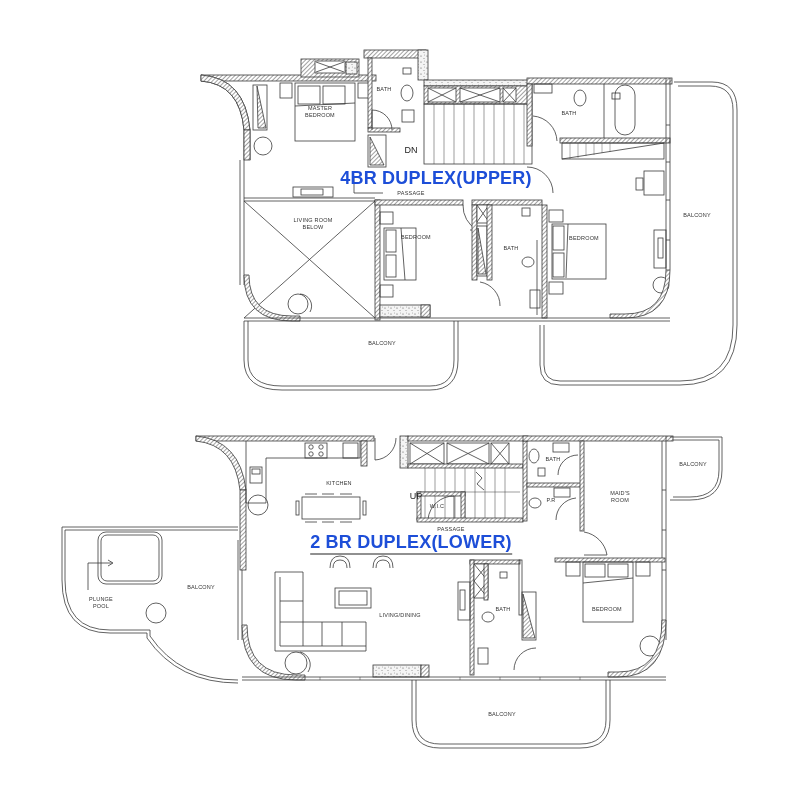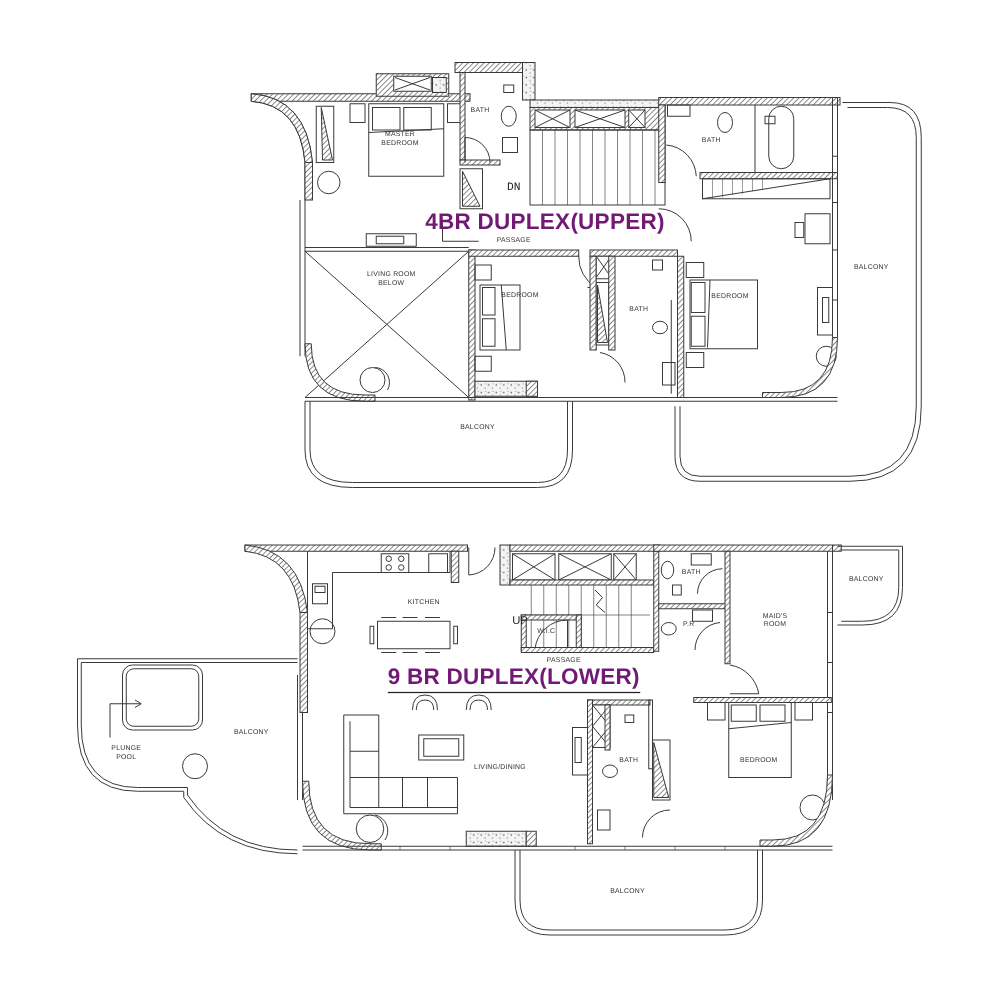--- a/index.html
+++ b/index.html
@@ -338,7 +338,7 @@
 </svg>
 
 <div class="title" style="left:436px; top:178px;">4BR DUPLEX(UPPER)</div>
-<div class="mark" style="left:411px; top:150px;font-family:Liberation Mono, monospace;">DN</div>
+<div class="mark" style="left:411px; top:150px;">DN</div>
 <div class="lbl" style="left:320px; top:112px;">MASTER
 BEDROOM</div>
 <div class="lbl" style="left:384px; top:89px;">BATH</div>

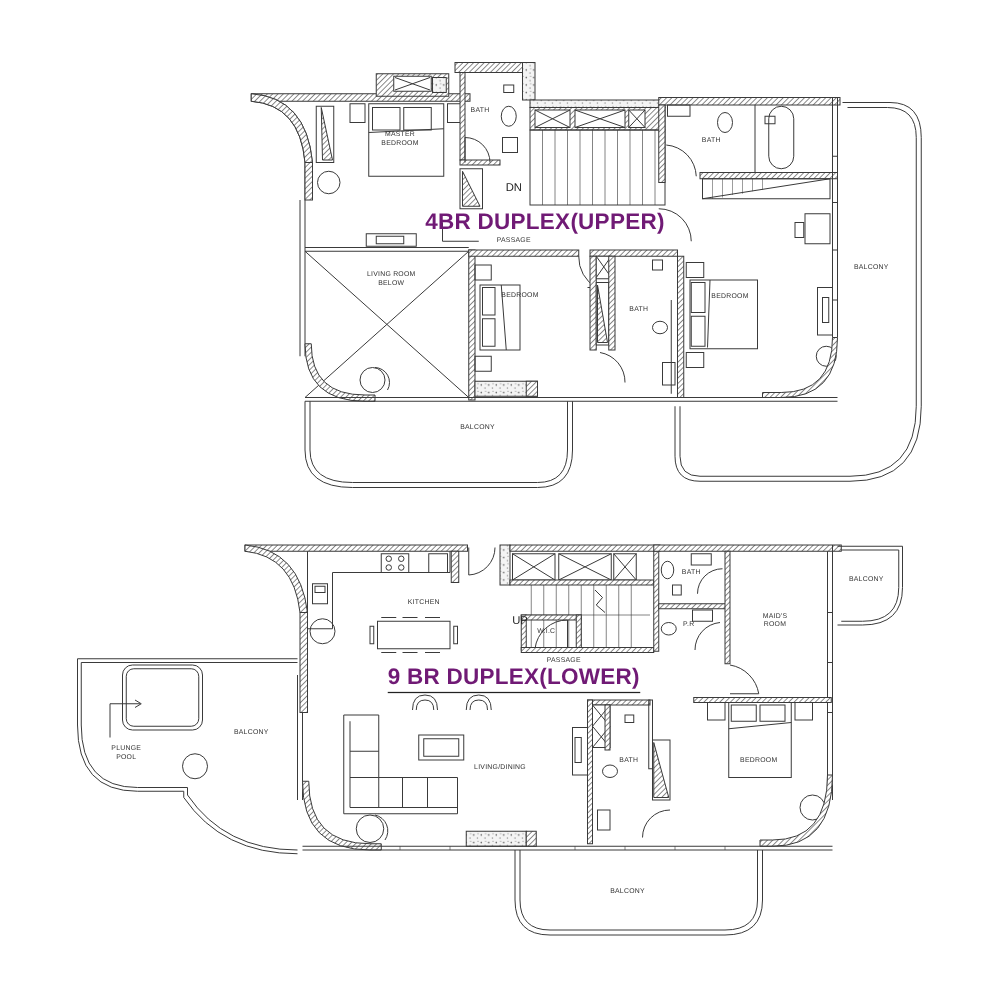--- a/index.html
+++ b/index.html
@@ -6,7 +6,7 @@
   body { width: 800px; height: 800px; position: relative; overflow: hidden; font-family: "Liberation Sans", sans-serif; }
   #plan { position: absolute; left: 0; top: 0; width: 800px; height: 800px; }
   .lbl { position: absolute; font-family: "Liberation Sans", sans-serif; font-size: 5.5px; color: #333; letter-spacing: 0.2px; text-align: center; line-height: 1.25; white-space: pre; transform: translate(-50%, -50%); }
-  .title { position: absolute; font-family: "Liberation Sans", sans-serif; font-weight: bold; color: #701a75; font-size: 18px; white-space: nowrap; transform: translate(-50%, -50%); letter-spacing: 0.2px; }
+  .title { position: absolute; font-family: "Liberation Sans", sans-serif; font-weight: bold; color: #1d4ed8; font-size: 18px; white-space: nowrap; transform: translate(-50%, -50%); letter-spacing: 0.2px; }
   .title.under { border-bottom: 1.5px solid #222; padding-bottom: 1px; }
   .mark { position: absolute; font-family: "Liberation Sans", sans-serif; font-size: 9px; color: #222; transform: translate(-50%, -50%); }
 </style>

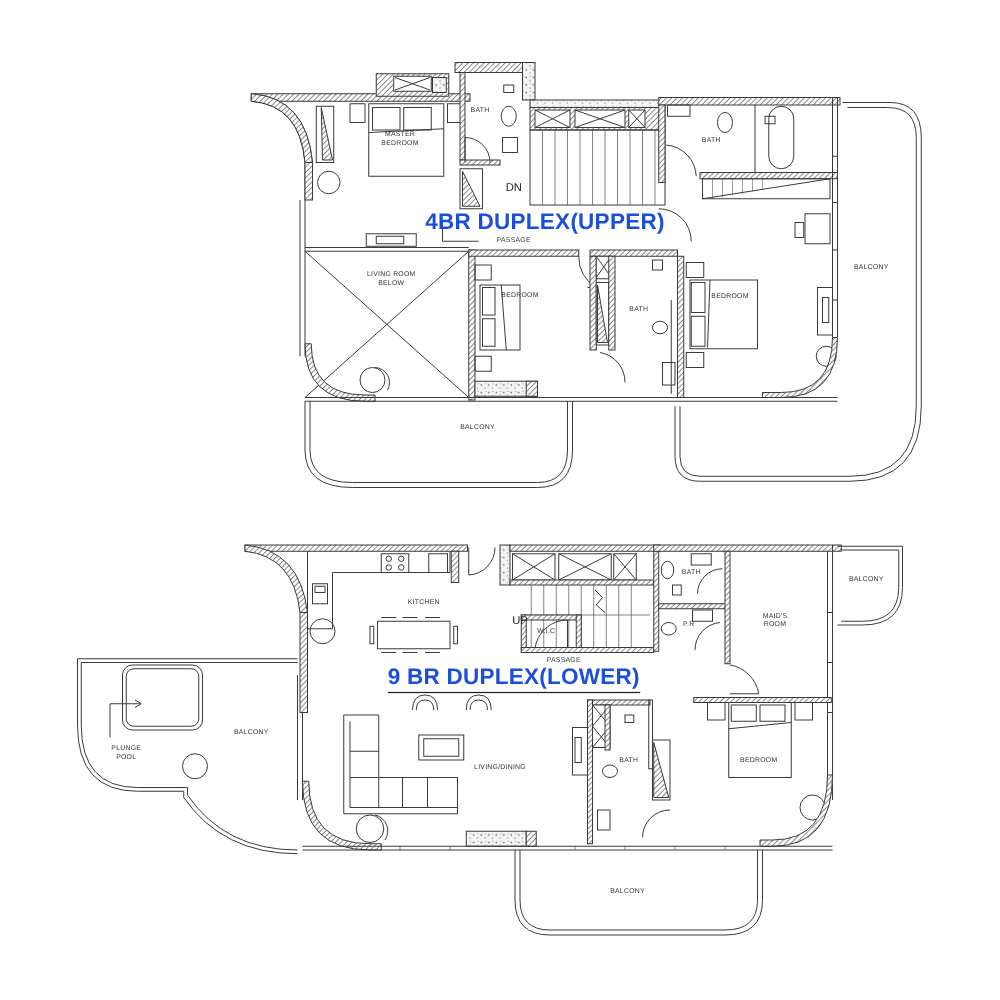--- a/index.html
+++ b/index.html
@@ -352,7 +352,7 @@
 <div class="lbl" style="left:697px; top:215px;">BALCONY</div>
 <div class="lbl" style="left:382px; top:343px;">BALCONY</div>
 
-<div class="title under" style="left:411px; top:543px;">9 BR DUPLEX(LOWER)</div>
+<div class="title under" style="left:411px; top:543px;">2 BR DUPLEX(LOWER)</div>
 <div class="mark" style="left:416px; top:496px;">UP</div>
 <div class="lbl" style="left:339px; top:483px;">KITCHEN</div>
 <div class="lbl" style="left:437px; top:506px;">W.I.C</div>

